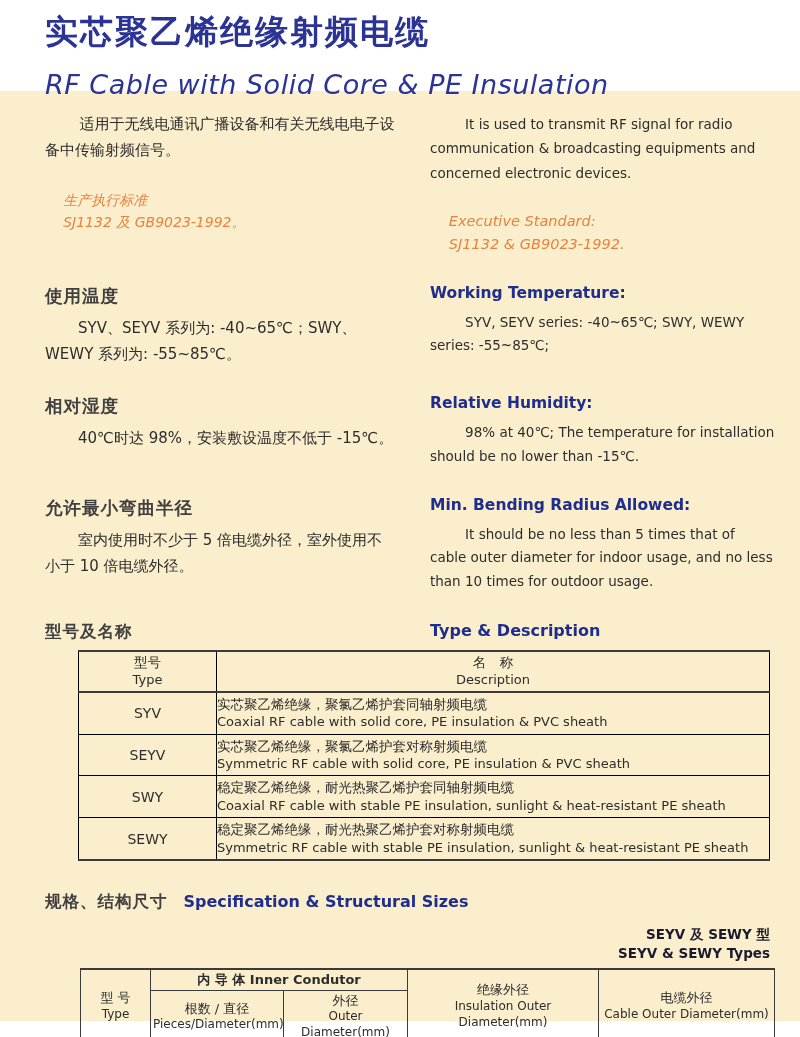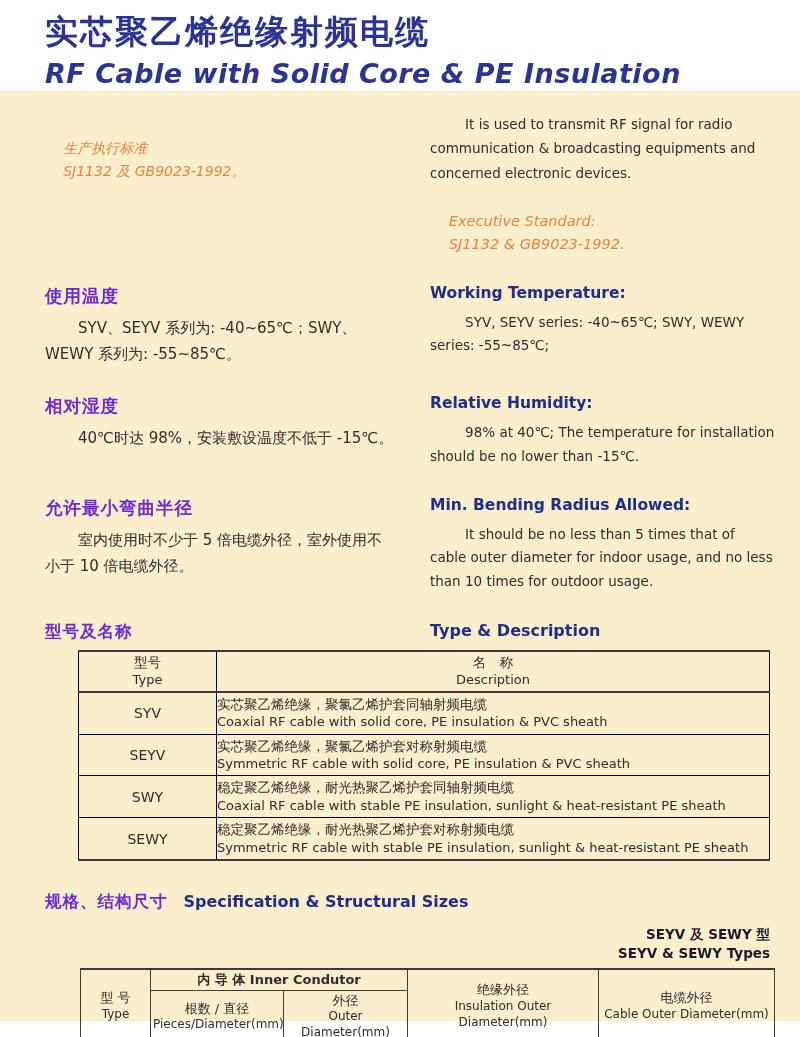--- a/index.html
+++ b/index.html
@@ -9,7 +9,7 @@
   
   .titlebar { background:#ffffff; height:91px; padding:14px 0 0 45px; }
   .title-zh { color:#2b3494; font-size:33px; font-weight:bold; letter-spacing:2px; line-height:1.1; }
-  .title-en { color:#2b3494; font-size:27px; font-weight:bold; font-style:italic; margin-top:8px; letter-spacing:0.5px; }
+  .title-en { color:#2b3494; font-size:27px; font-weight:normal; font-style:italic; margin-top:19px; letter-spacing:0.5px; }
 
   
   .content { background:#fbeecd; height:930px; padding:21px 30px 0 45px; color:#2d2d2d; }

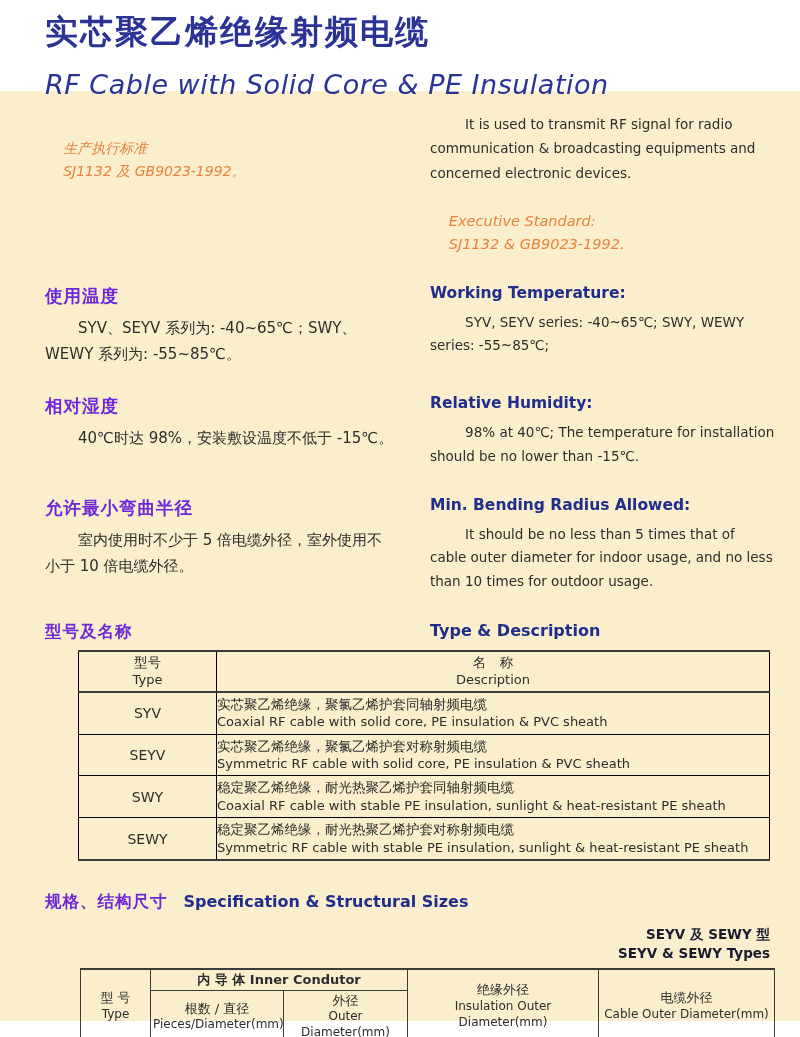--- a/index.html
+++ b/index.html
@@ -71,6 +71,7 @@
 
     <div class="two-col">
       <div class="col-l">
+        <p class="p-zh">适用于无线电通讯广播设备和有关无线电电子设备中传输射频信号。</p>
         <div class="orange">
           <span class="ln">生产执行标准</span>
           <span class="ln">SJ1132 及 GB9023-1992。</span>

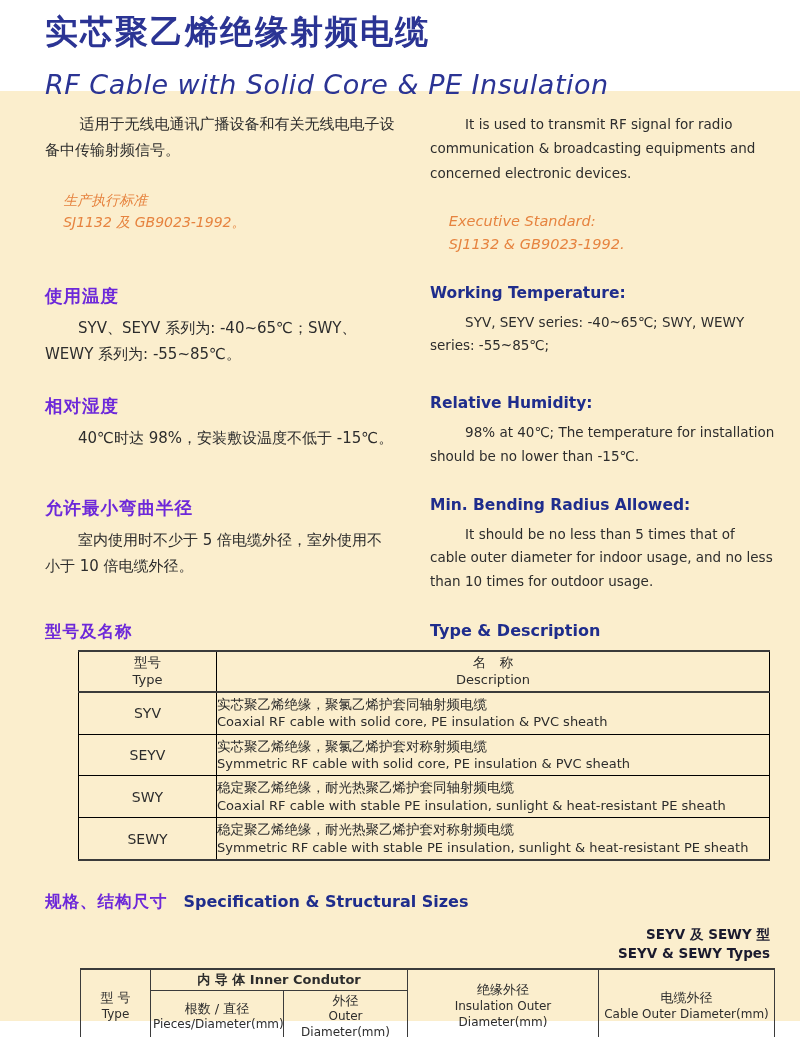--- a/index.html
+++ b/index.html
@@ -26,7 +26,7 @@
   .col-r .orange .ln { font-size:14.5px; }
 
   .section { margin-top:27px; }
-  .h-zh { color:#6d28d9; font-size:17.5px; font-weight:bold; letter-spacing:1px; }
+  .h-zh { color:#404040; font-size:17.5px; font-weight:bold; letter-spacing:1px; }
   .h-en { color:#1f2d8c; font-size:15.5px; font-weight:bold; }
   .section .p-zh { margin-top:8px; text-indent:2.2em; }
   .section .p-en { margin-top:9px; line-height:1.75; text-indent:2.6em; }

